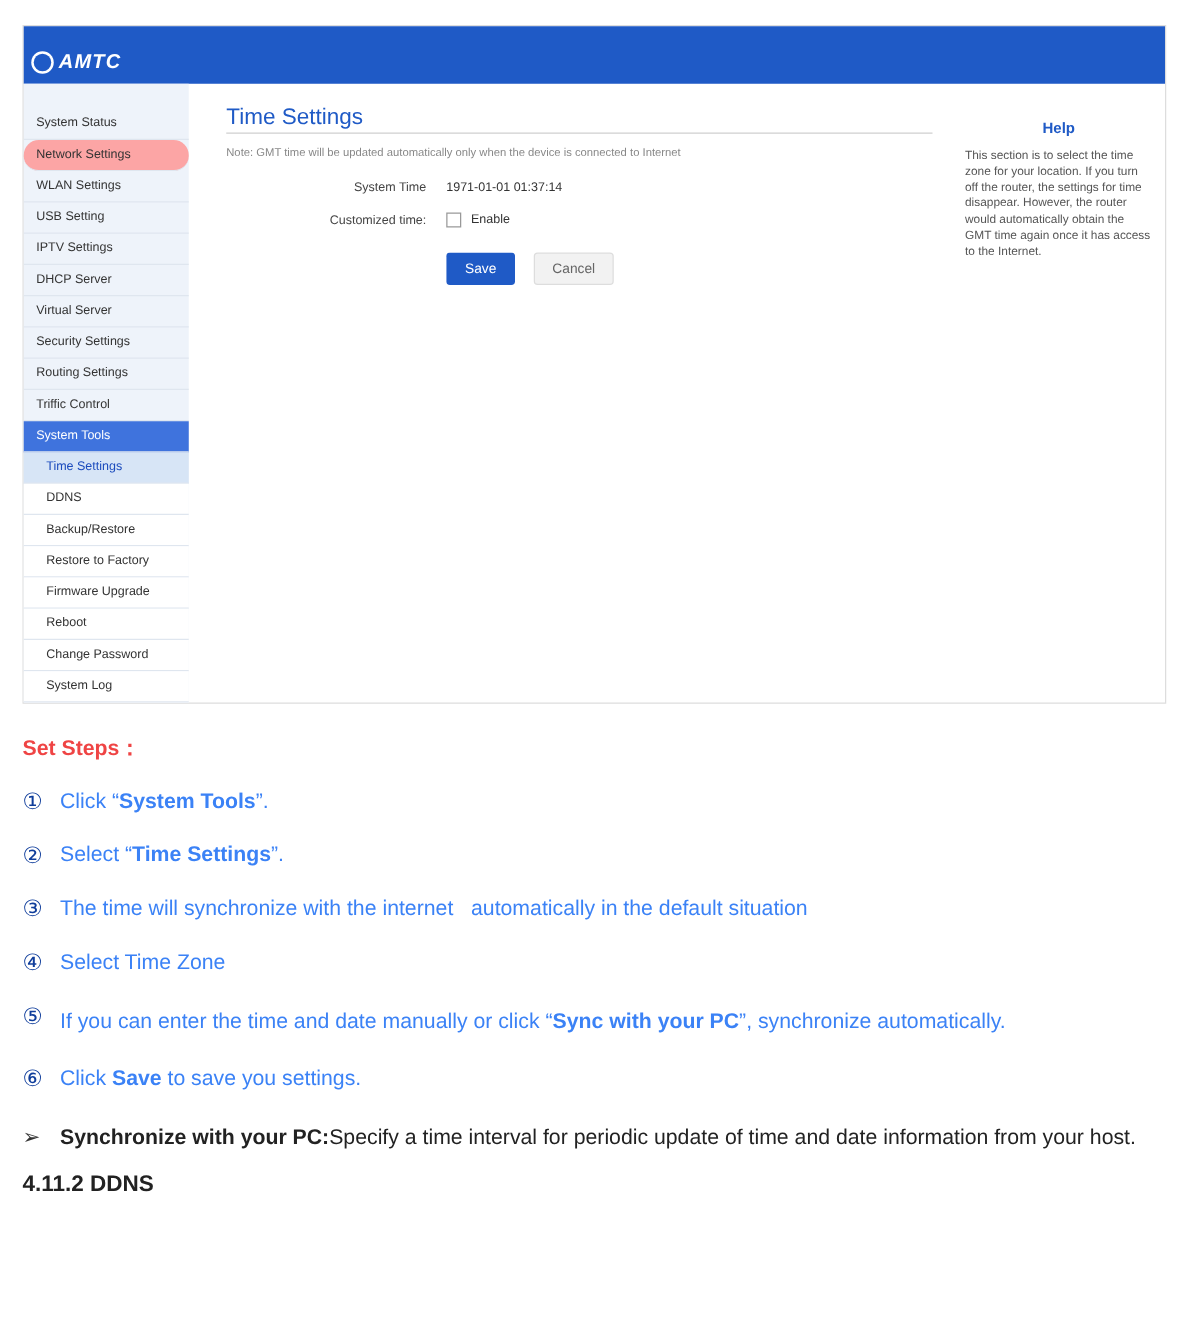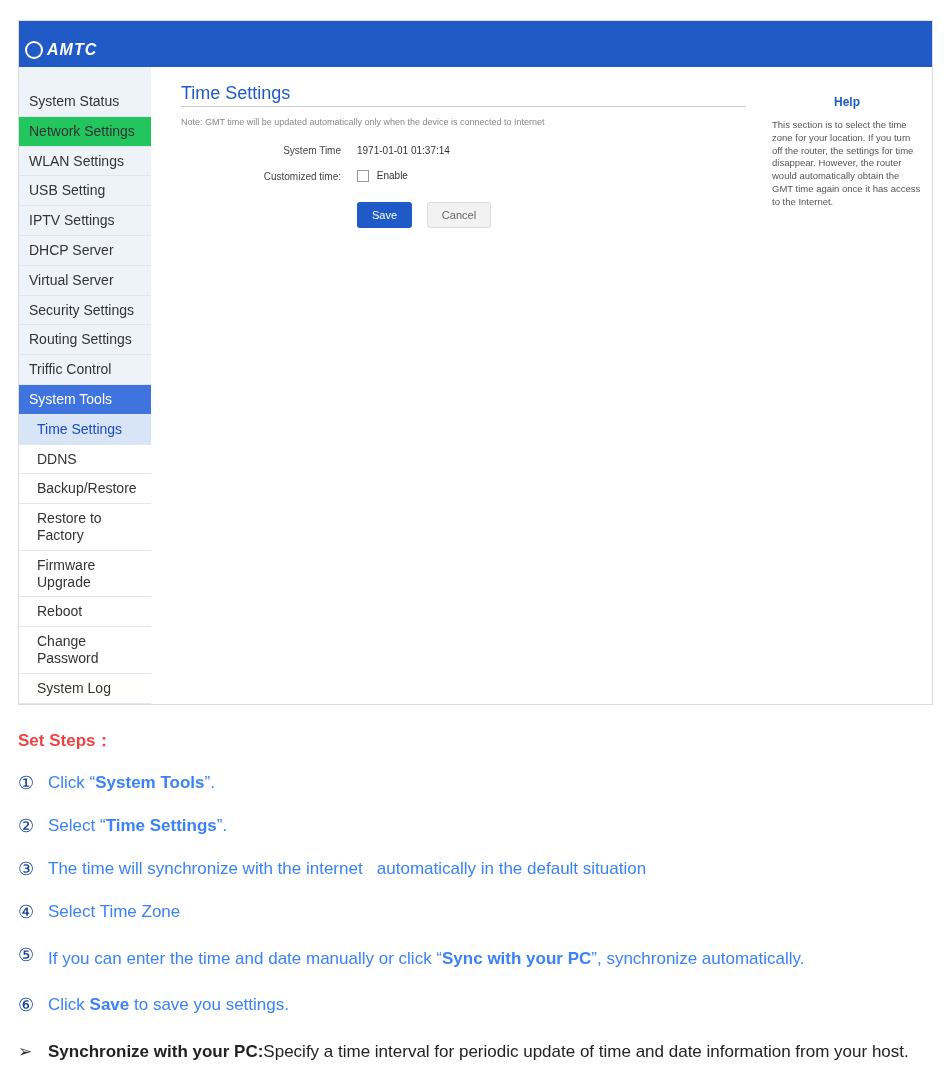--- a/index.html
+++ b/index.html
@@ -58,7 +58,7 @@
     width: 132px;
     background: #eef3fa;
     padding: 20px 0 0 0;
-    font-size: 14px;
+    font-size: 10px;
     color: #333;
   }
   .sidebar .side-item {

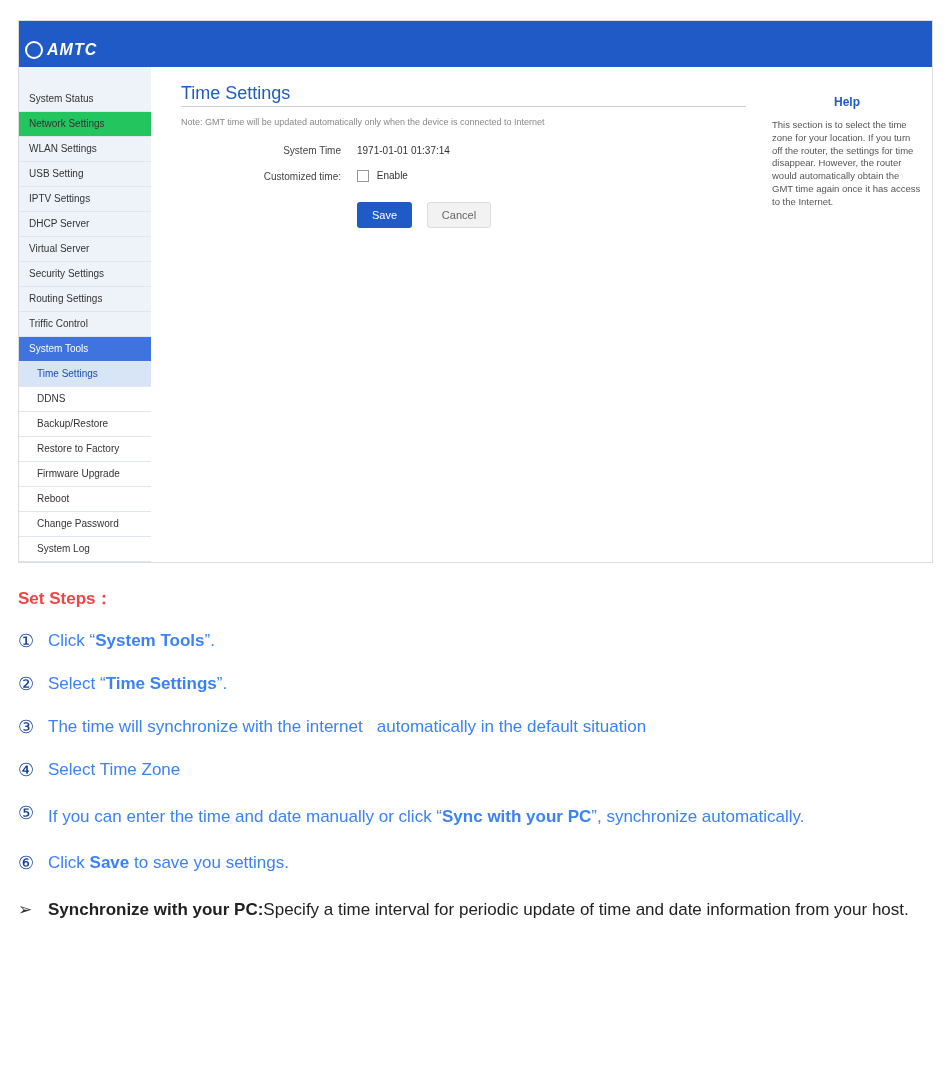--- a/index.html
+++ b/index.html
@@ -68,7 +68,8 @@
     line-height: 1.2;
   }
   .sidebar .side-item.active {
-    background: #22c55e;
+    background: #fca5a5;
+    border-radius: 12px;
   }
   .sidebar .side-section-open {
     background: #3f73dd;

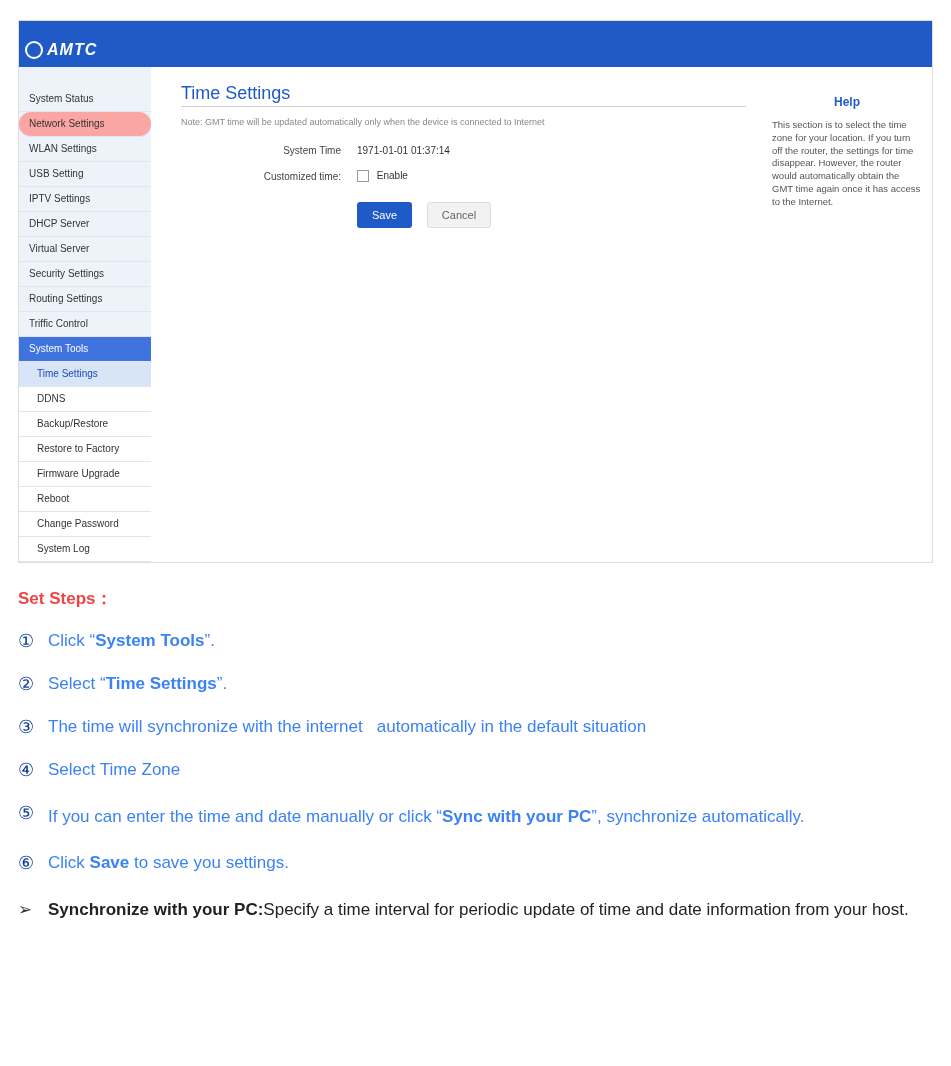--- a/index.html
+++ b/index.html
@@ -358,6 +358,7 @@
     </span>
   </div>
 
+  <div class="section-heading">4.11.2 DDNS</div>
 
 </div>
 

